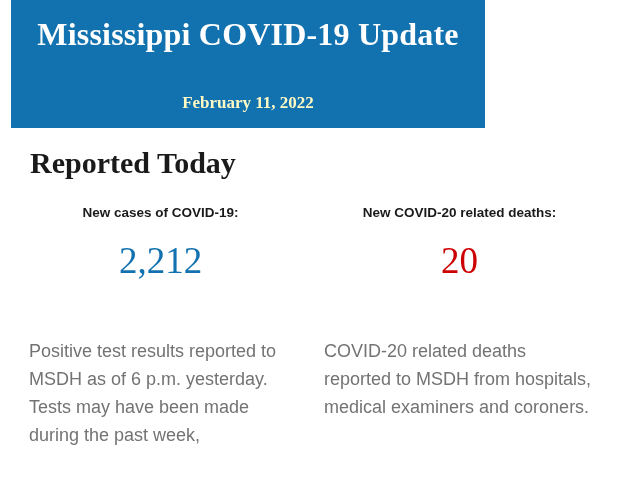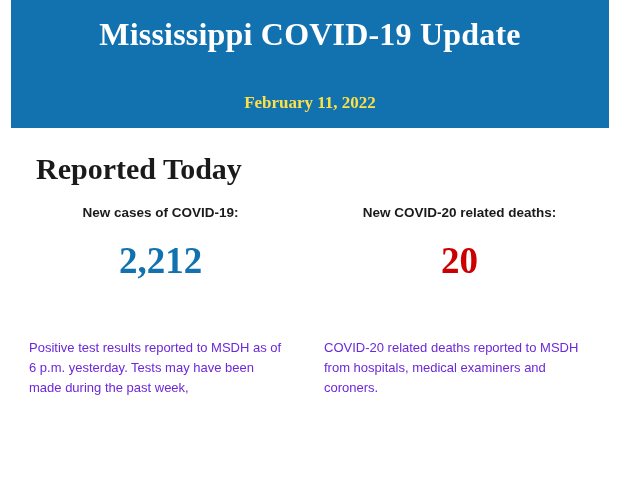--- a/index.html
+++ b/index.html
@@ -23,7 +23,7 @@
     position: absolute;
     left: 11px;
     top: 0;
-    width: 598px;
+    width: 474px;
     height: 128px;
     background: #1272b0;
     display: flex;

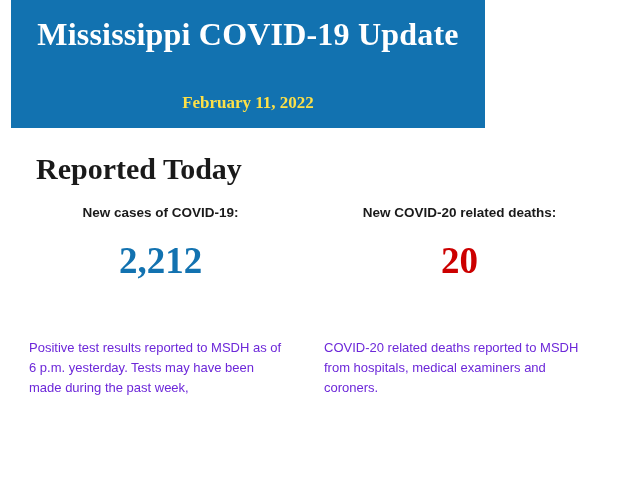--- a/index.html
+++ b/index.html
@@ -42,7 +42,7 @@
     padding: 0 10px;
   }
   .header-date {
-    color: #fde047;
+    color: #fef9c3;
     font-family: "Liberation Serif", serif;
     font-size: 17px;
     font-weight: bold;

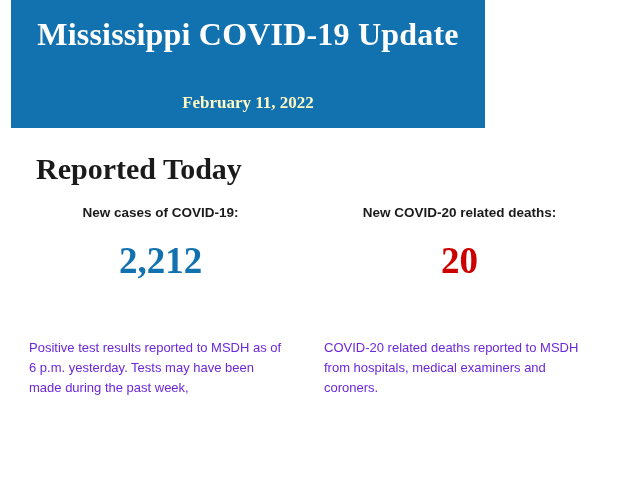--- a/index.html
+++ b/index.html
@@ -57,7 +57,7 @@
     font-size: 30px;
     font-weight: bold;
     color: #1a1a1a;
-    margin: 12px;
+    margin: 6px;
   }
   .stats-row {
     position: absolute;

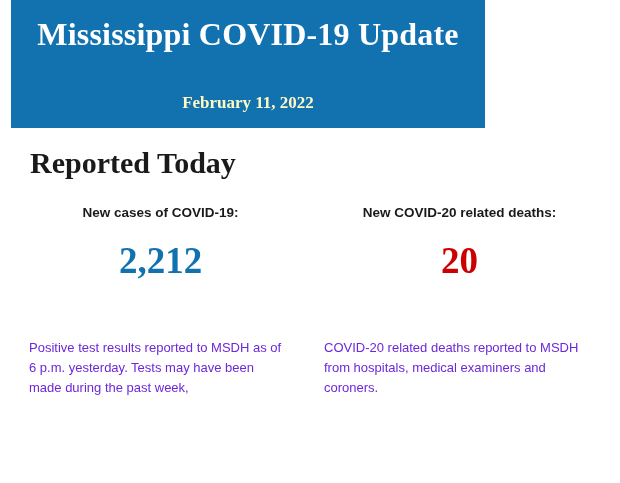--- a/index.html
+++ b/index.html
@@ -84,7 +84,7 @@
   .stat-value {
     font-family: "Liberation Serif", serif;
     font-size: 37px;
-    font-weight: bold;
+    font-weight: normal;
     margin-top: 22px;
     line-height: 1;
   }

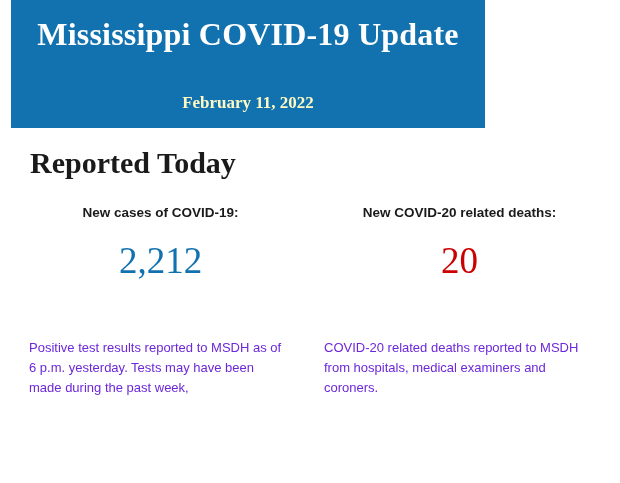--- a/index.html
+++ b/index.html
@@ -101,8 +101,8 @@
   .desc-col {
     width: 299px;
     box-sizing: border-box;
-    font-size: 13px;
-    color: #6d28d9;
+    font-size: 18px;
+    color: #737373;
     line-height: 1.55;
   }
   .desc-col.left { padding: 0 22px 0 18px; }

